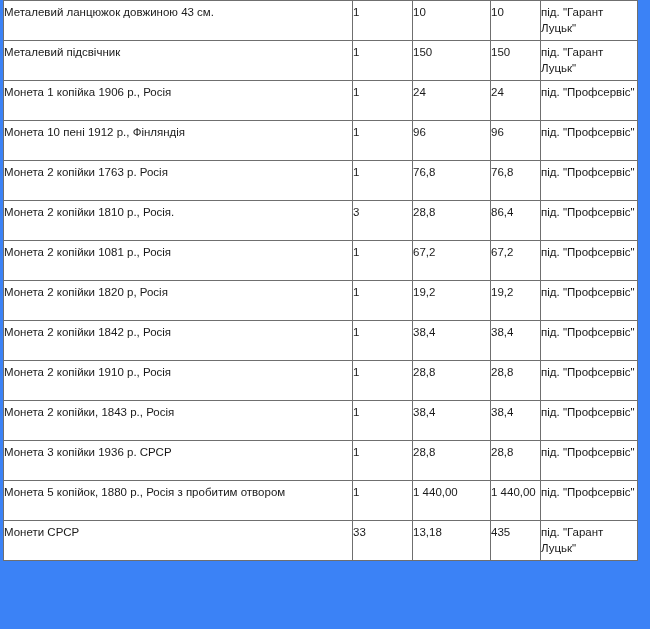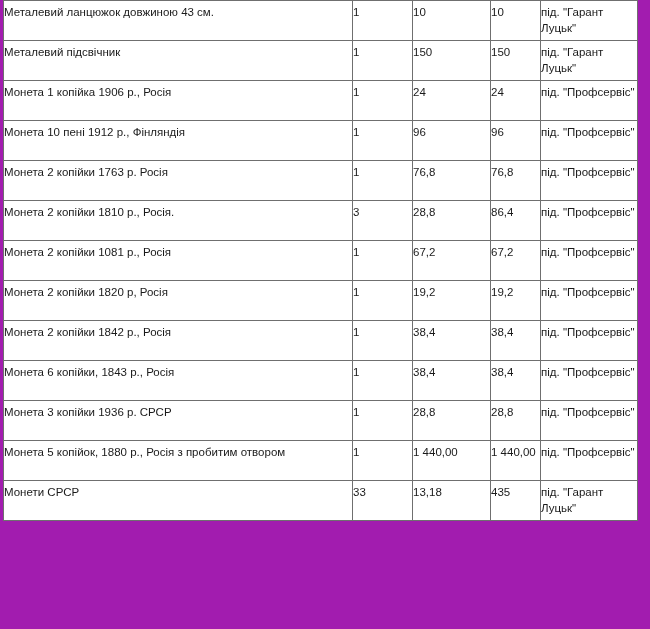--- a/index.html
+++ b/index.html
@@ -21,7 +21,7 @@
     width: 650px;
     height: 629px;
     overflow: hidden;
-    background: #a21caf;
+    background: #3b82f6;
   }
 
   table.inventory-table {

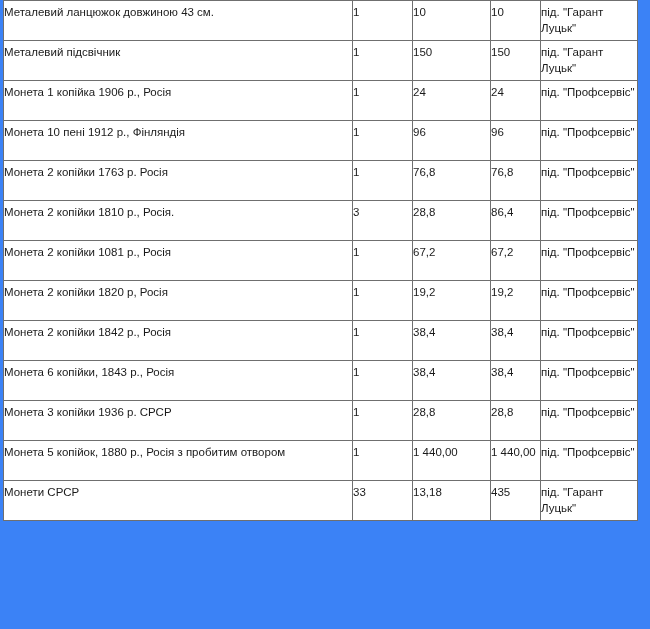--- a/index.html
+++ b/index.html
@@ -134,6 +134,13 @@
           <td class="cell-holder">під. "Профсервіс"</td>
         </tr>
         <tr>
+          <td class="cell-name">Монета 2 копійки 1910 р., Росія</td>
+          <td class="cell-qty">1</td>
+          <td class="cell-price">28,8</td>
+          <td class="cell-sum">28,8</td>
+          <td class="cell-holder">під. "Профсервіс"</td>
+        </tr>
+        <tr>
           <td class="cell-name">Монета 6 копійки, 1843 р., Росія</td>
           <td class="cell-qty">1</td>
           <td class="cell-price">38,4</td>

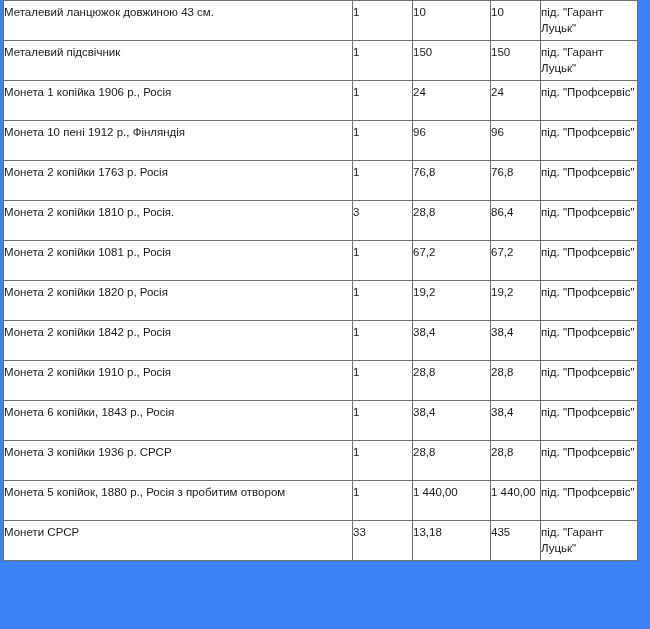--- a/index.html
+++ b/index.html
@@ -141,7 +141,7 @@
           <td class="cell-holder">під. "Профсервіс"</td>
         </tr>
         <tr>
-          <td class="cell-name">Монета 6 копійки, 1843 р., Росія</td>
+          <td class="cell-name">Монета 2 копійки, 1843 р., Росія</td>
           <td class="cell-qty">1</td>
           <td class="cell-price">38,4</td>
           <td class="cell-sum">38,4</td>

